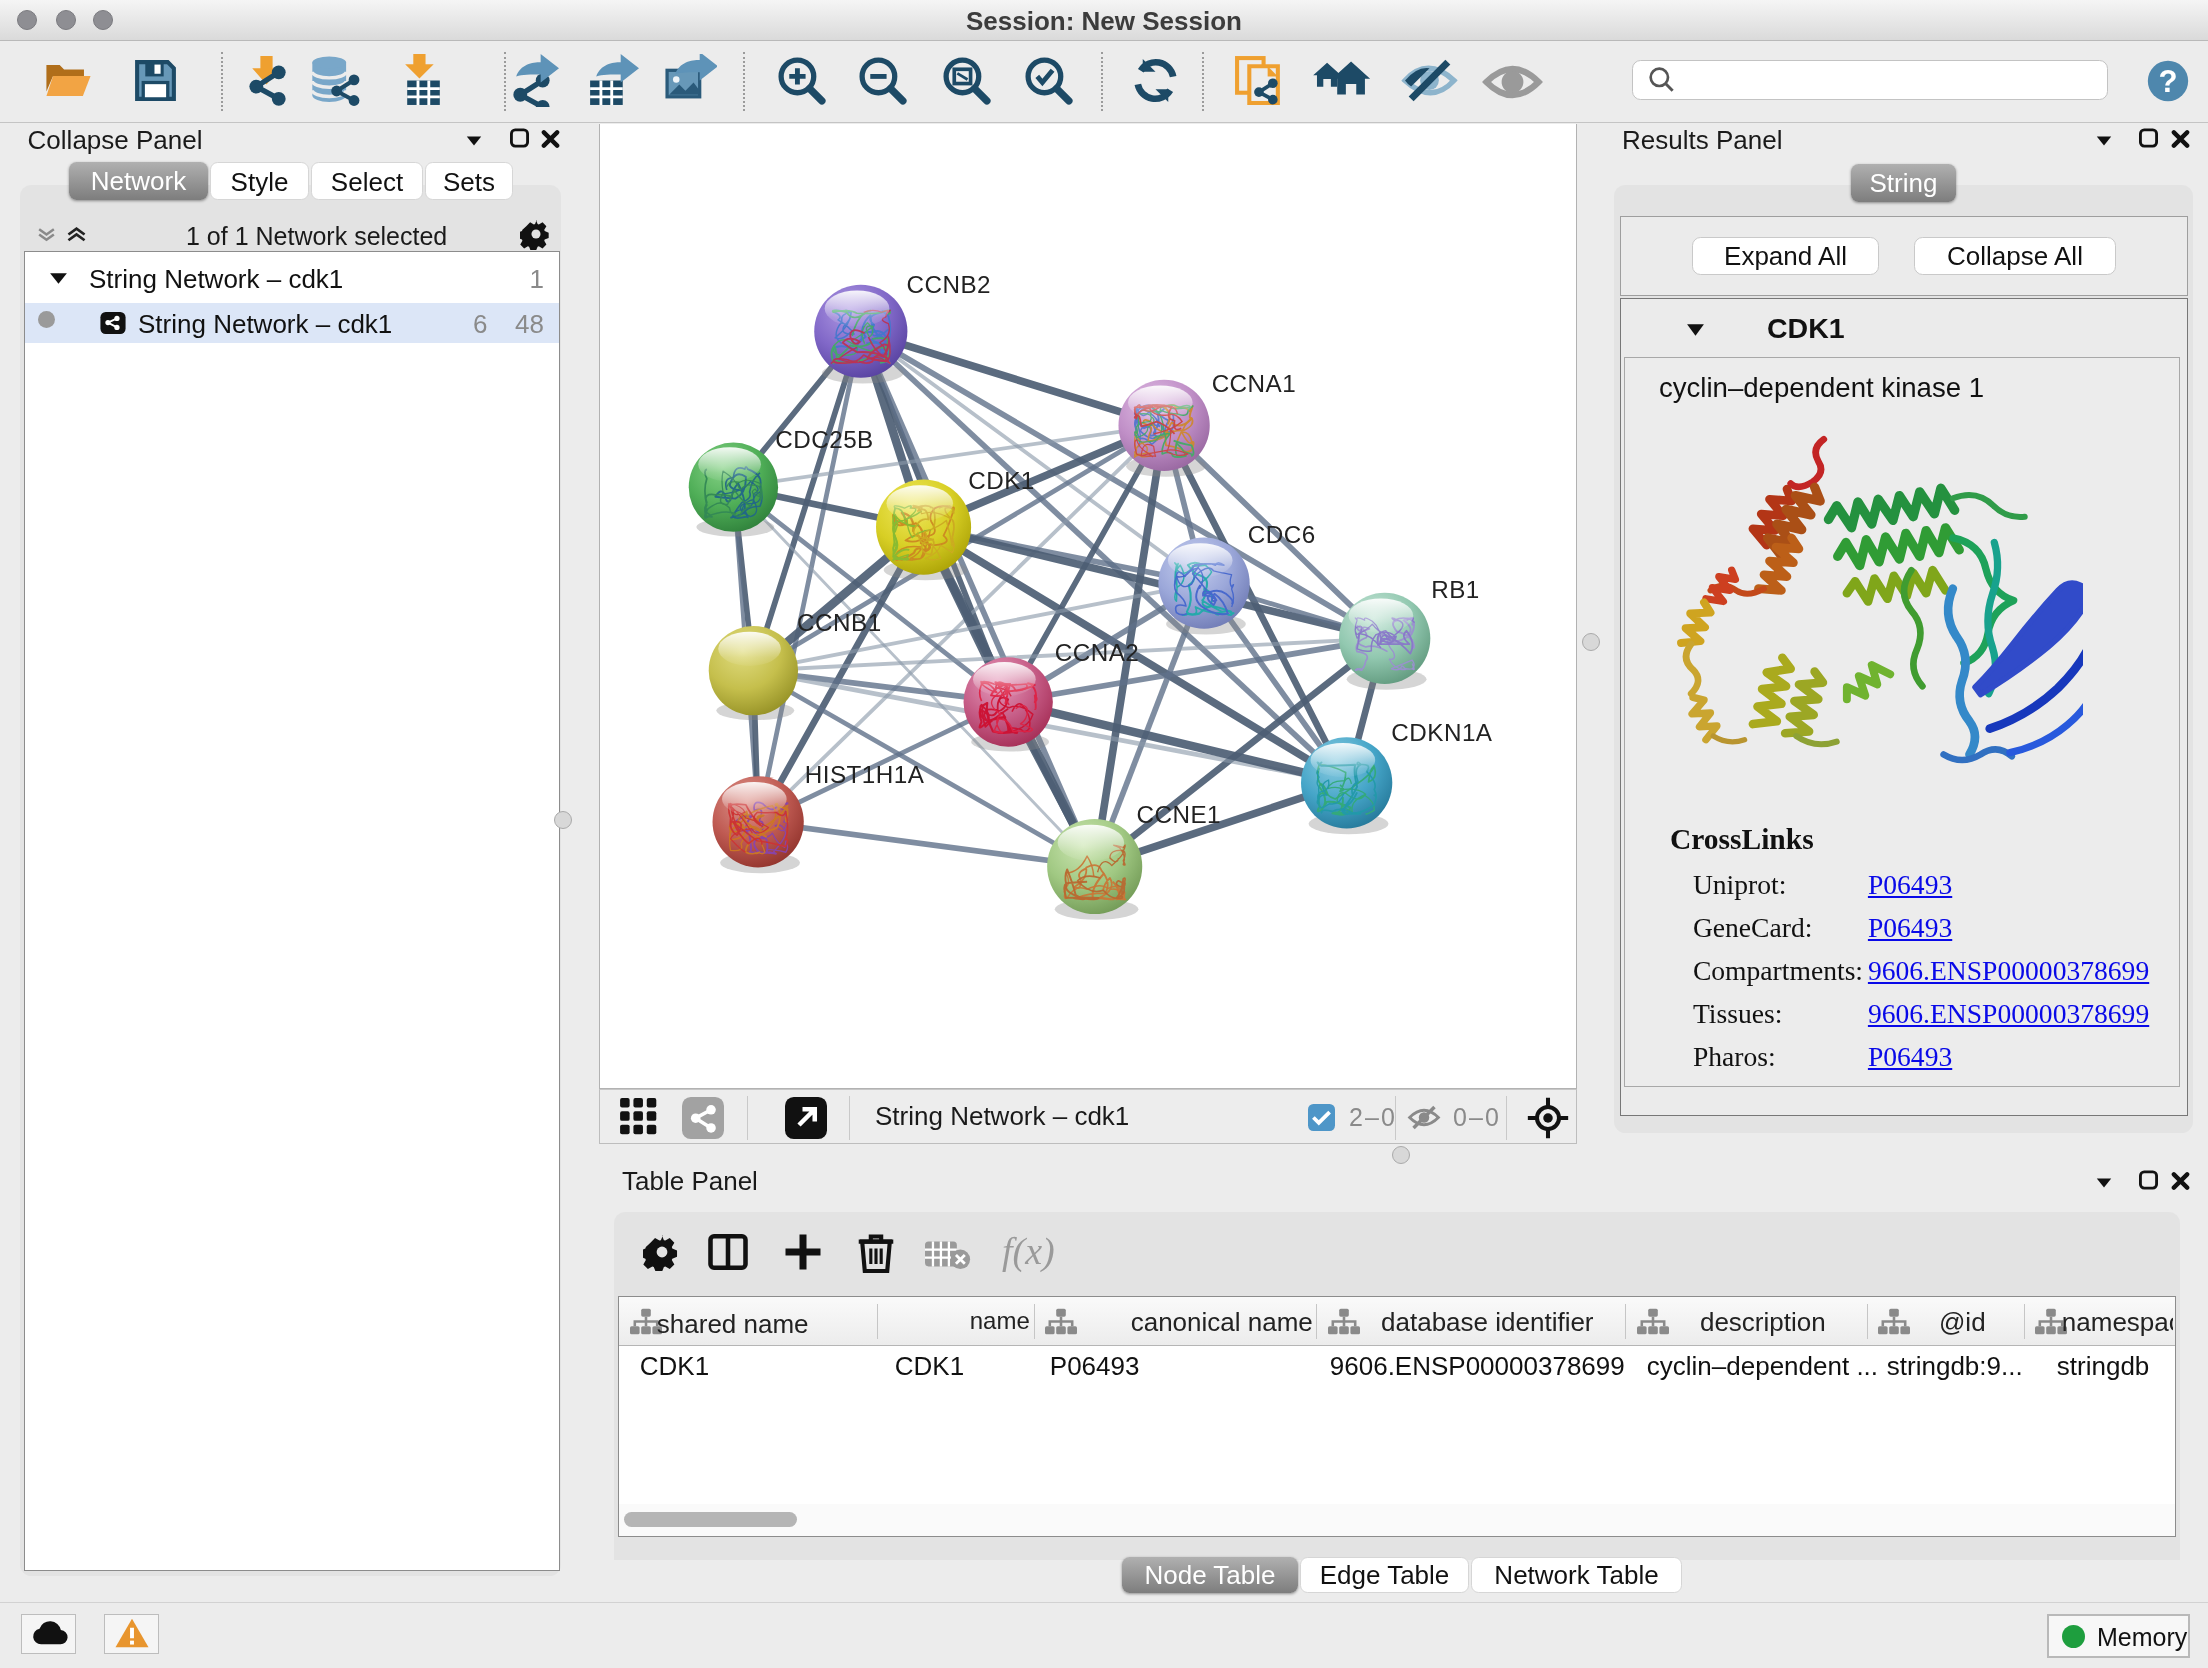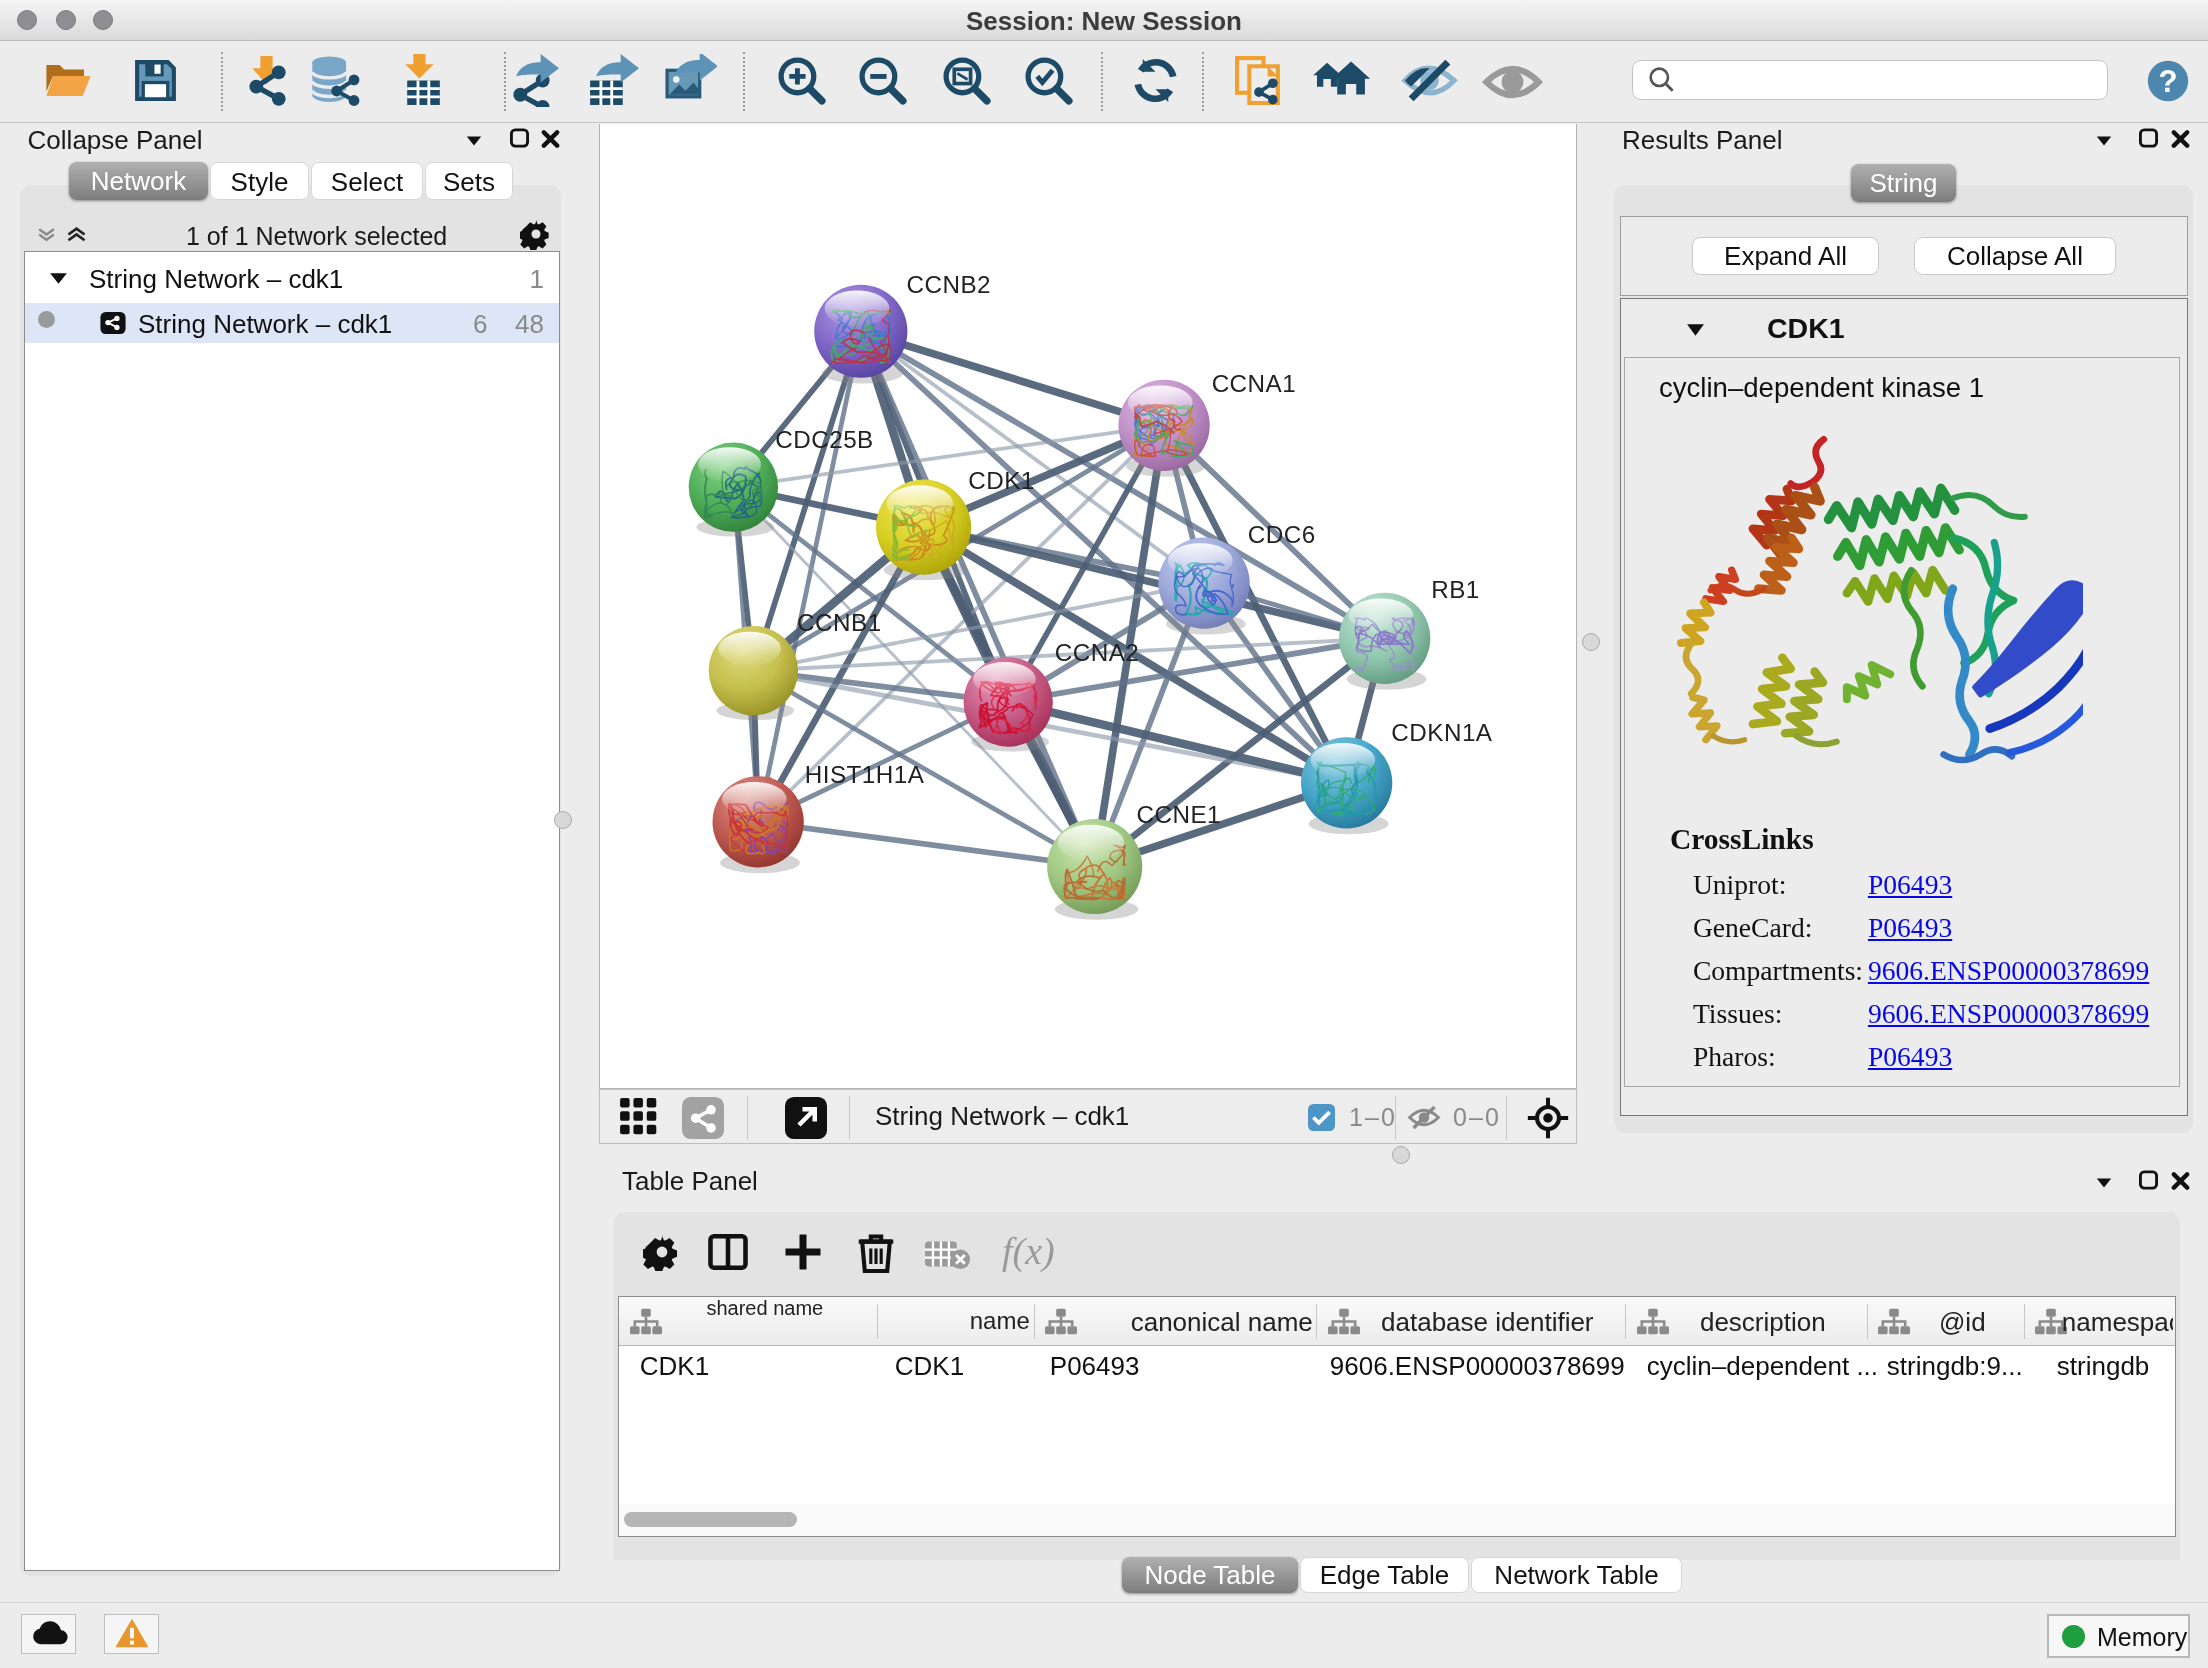--- a/index.html
+++ b/index.html
@@ -510,7 +510,7 @@
       <rect width="20" height="20" rx="4" fill="#4e96c8"></rect>
       <path d="M4 10l4 4 8-8" stroke="#fff" stroke-width="2.8" fill="none"></path>
     </svg>
- <span style="position:absolute;left:749px;top:13.3px;font-size:25px;color:#8a8a8a">1 – 0</span>
+ <span style="position:absolute;left:749px;top:13.3px;font-size:25px;color:#8a8a8a">2 – 0</span>
  <div style="position:absolute;left:795px;top:5.7px;height:44px;border-left:1.9px solid #c9c9c9"></div>
  <svg width="34" height="27" viewBox="0 0 26 20" style="position:absolute;left:807px;top:14.3px">
       <path d="M2 10q11-11 22 0q-11 11-22 0z" fill="none" stroke="#8a8a8a" stroke-width="2.2"></path>

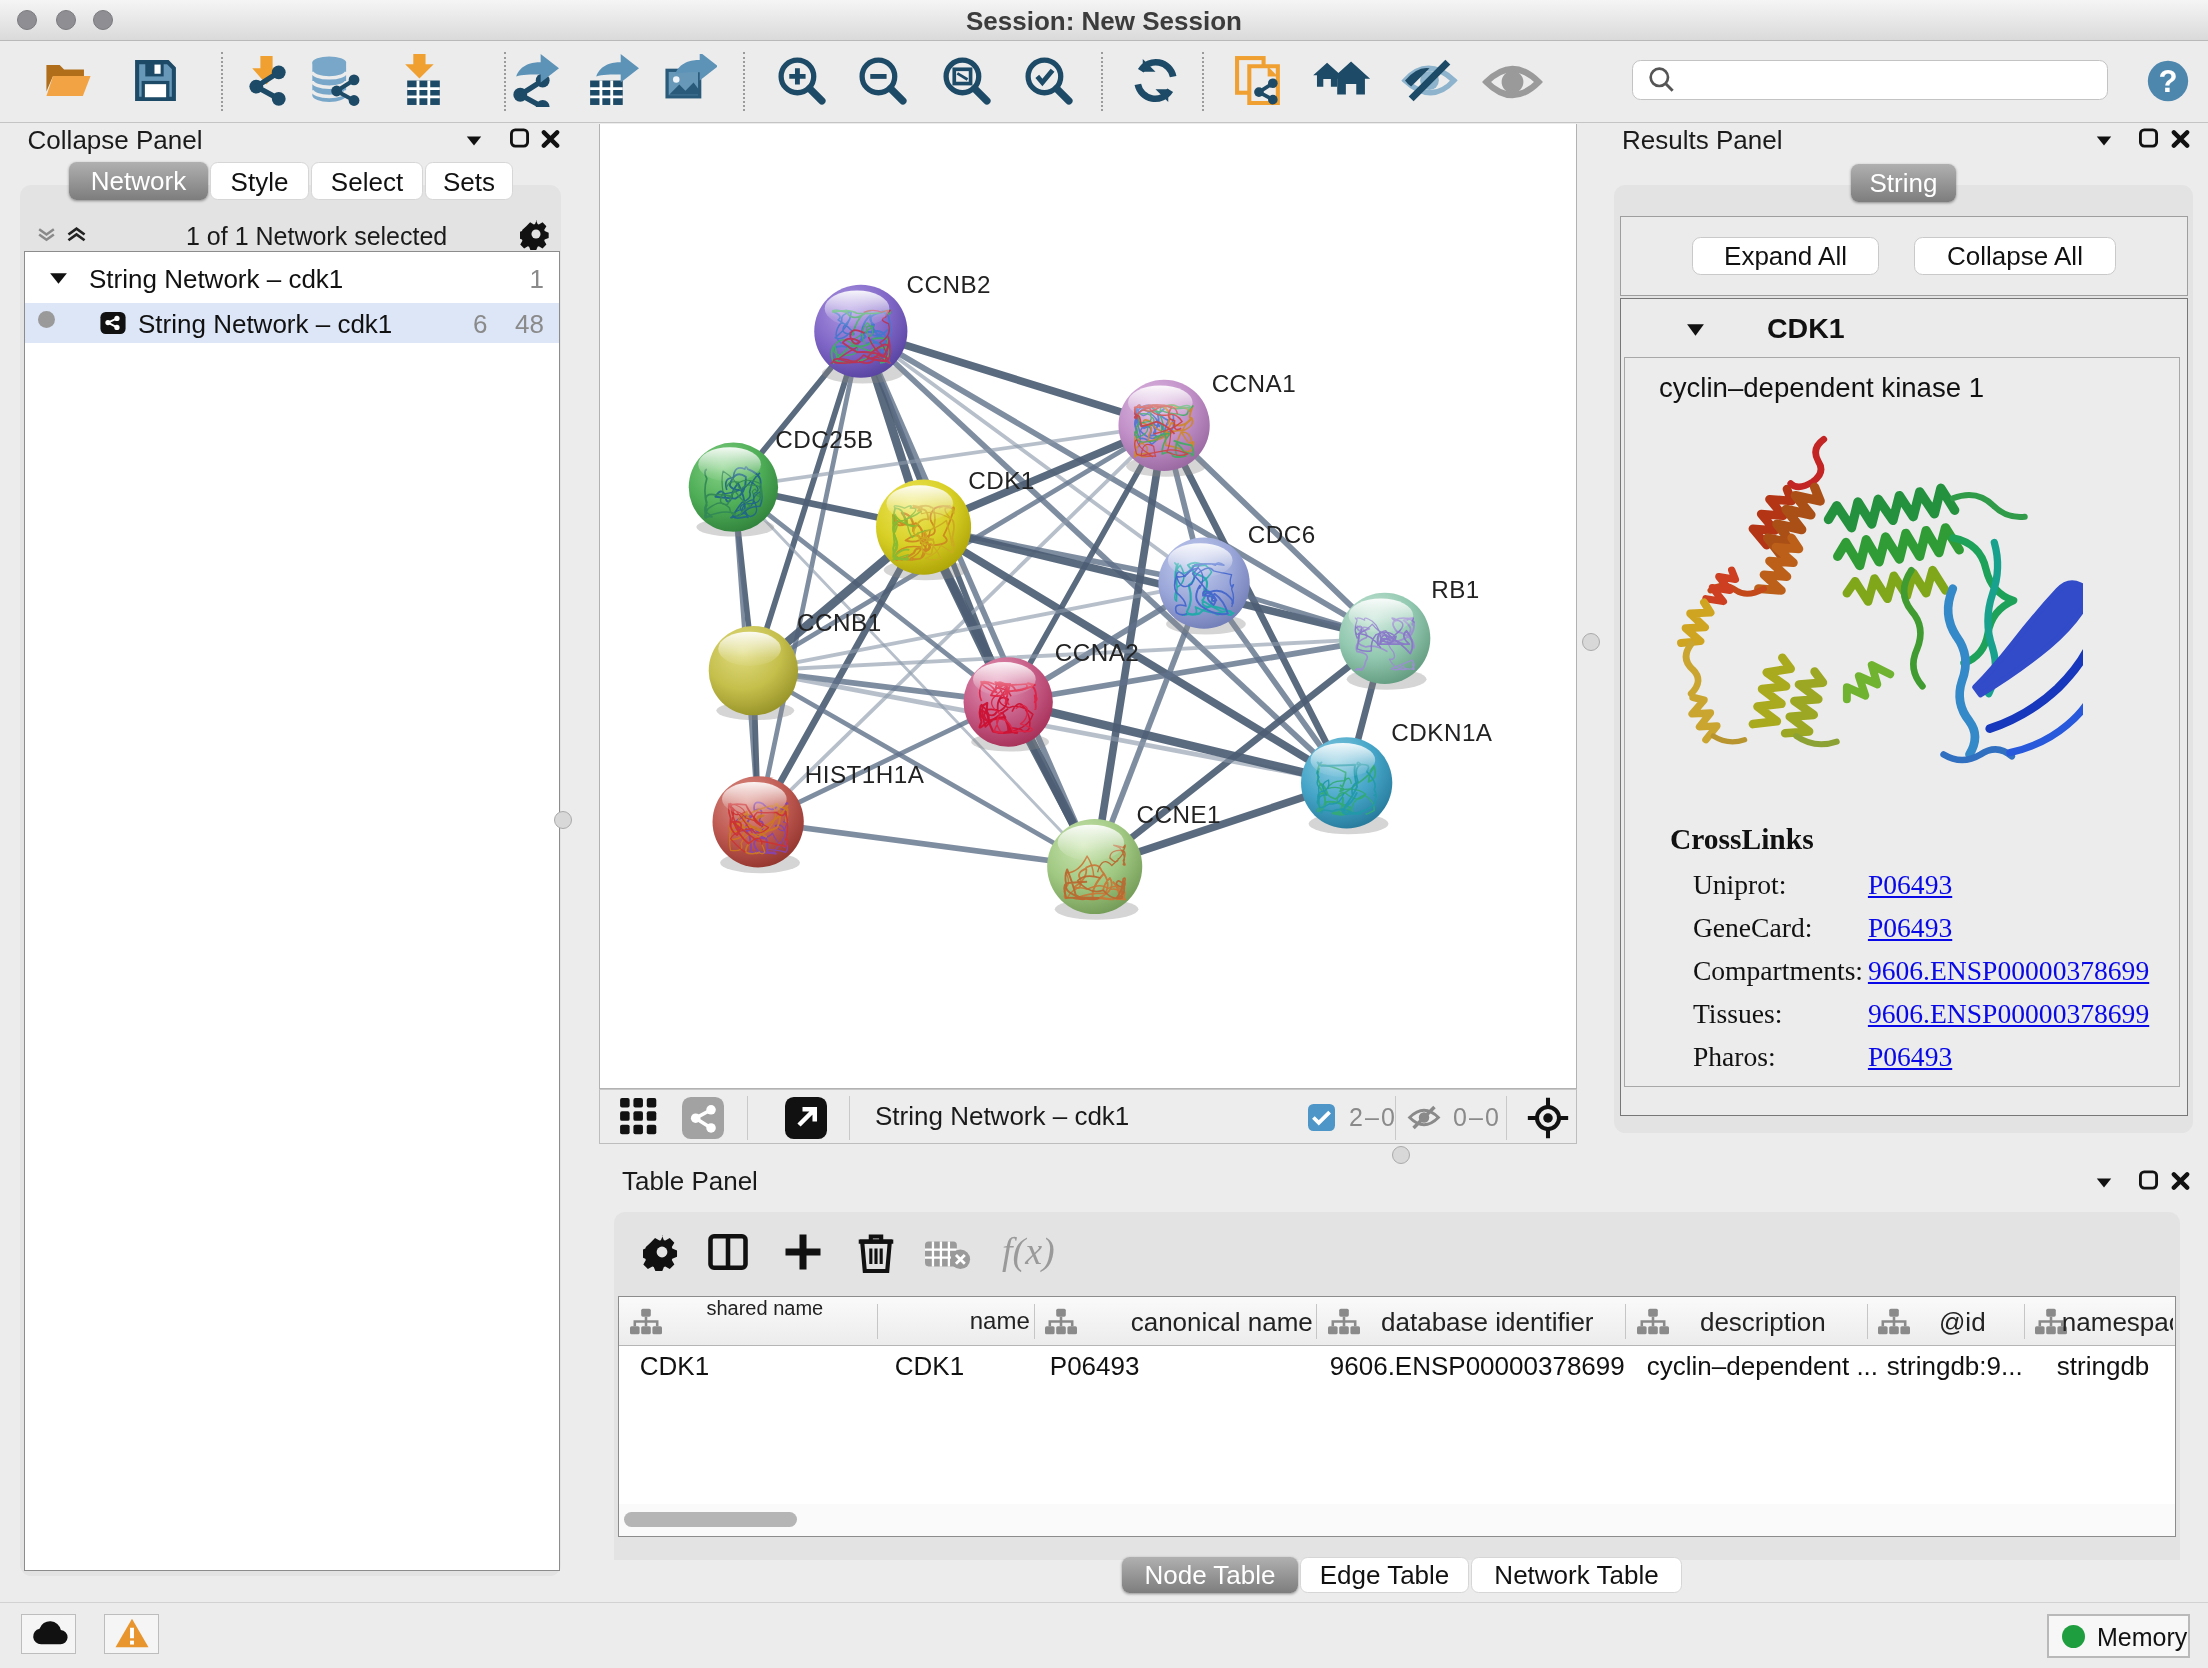--- a/index.html
+++ b/index.html
@@ -646,7 +646,7 @@
             </g>
             <path d="M10 5v3M3 11V8h14v3M10 8v3" stroke="#8a8a8a" stroke-width="1.6" fill="none"></path>
           </svg></div>
-        <div style="position:absolute;left:38px;top:0;width:216px;text-align:center;font-size:20px;color:#222;white-space:nowrap;overflow:hidden">shared name</div>
+        <div style="position:absolute;left:38px;top:12px;width:216px;text-align:left;font-size:26px;color:#222;white-space:nowrap;overflow:hidden">shared name</div>
         <div style="position:absolute;left:258px;top:6.7px;height:35px;border-left:1.9px solid #c6c6c6"></div>
         <div style="position:absolute;left:296px;top:9.5px;width:115px;text-align:right;font-size:24px;color:#222;white-space:nowrap;overflow:hidden">name</div>
         <div style="position:absolute;left:415px;top:6.7px;height:35px;border-left:1.9px solid #c6c6c6"></div>

